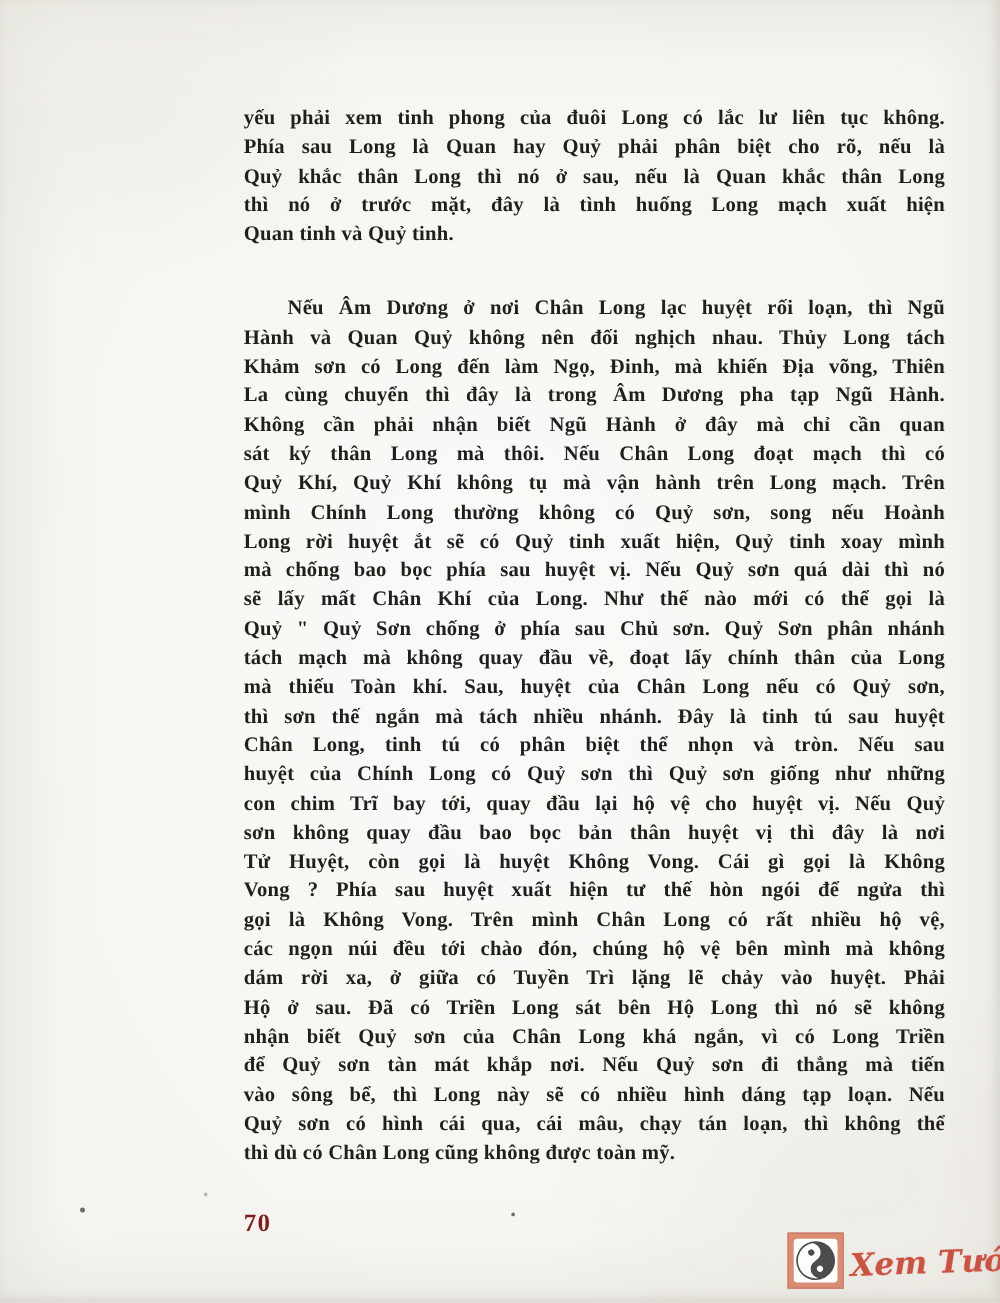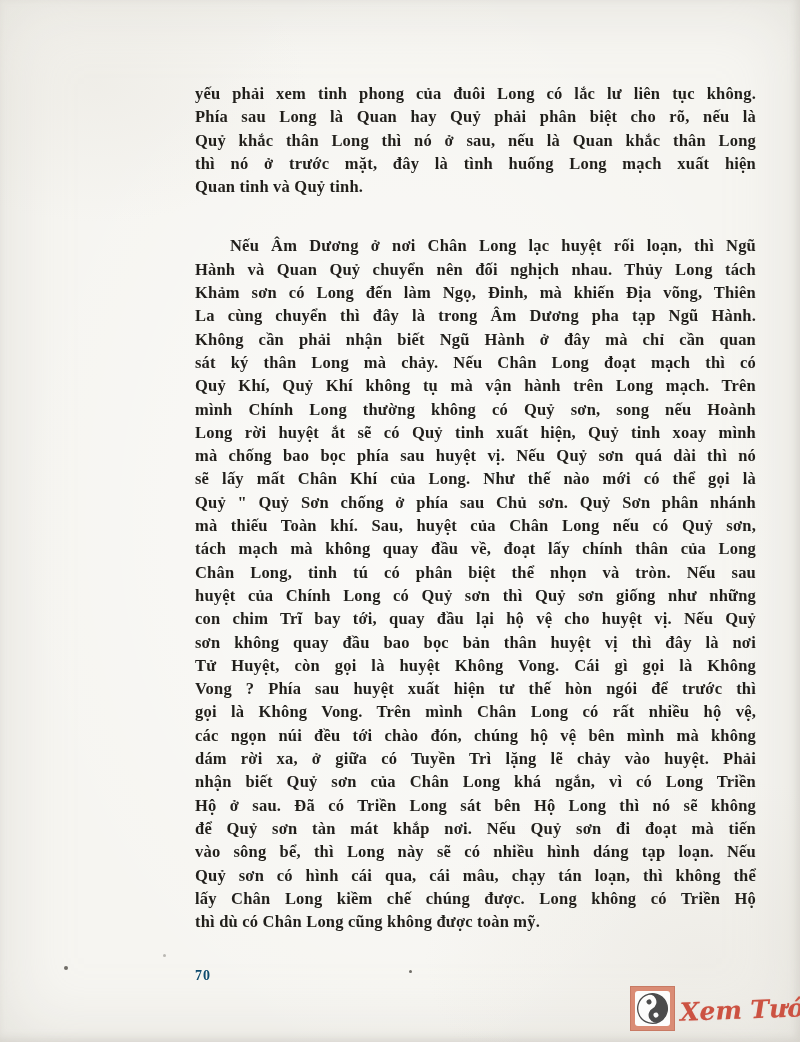--- a/index.html
+++ b/index.html
@@ -119,7 +119,7 @@
       </div>
       <div class="para indent">
         <div class="line">Nếu Âm Dương ở nơi Chân Long lạc huyệt rối loạn, thì Ngũ</div>
-        <div class="line">Hành và Quan Quỷ chuyển nên đối nghịch nhau. Thủy Long tách</div>
+        <div class="line">Hành và Quan Quỷ không nên đối nghịch nhau. Thủy Long tách</div>
         <div class="line">Khảm sơn có Long đến làm Ngọ, Đinh, mà khiến Địa võng, Thiên</div>
         <div class="line">La cùng chuyển thì đây là trong Âm Dương pha tạp Ngũ Hành.</div>
         <div class="line">Không cần phải nhận biết Ngũ Hành ở đây mà chỉ cần quan</div>

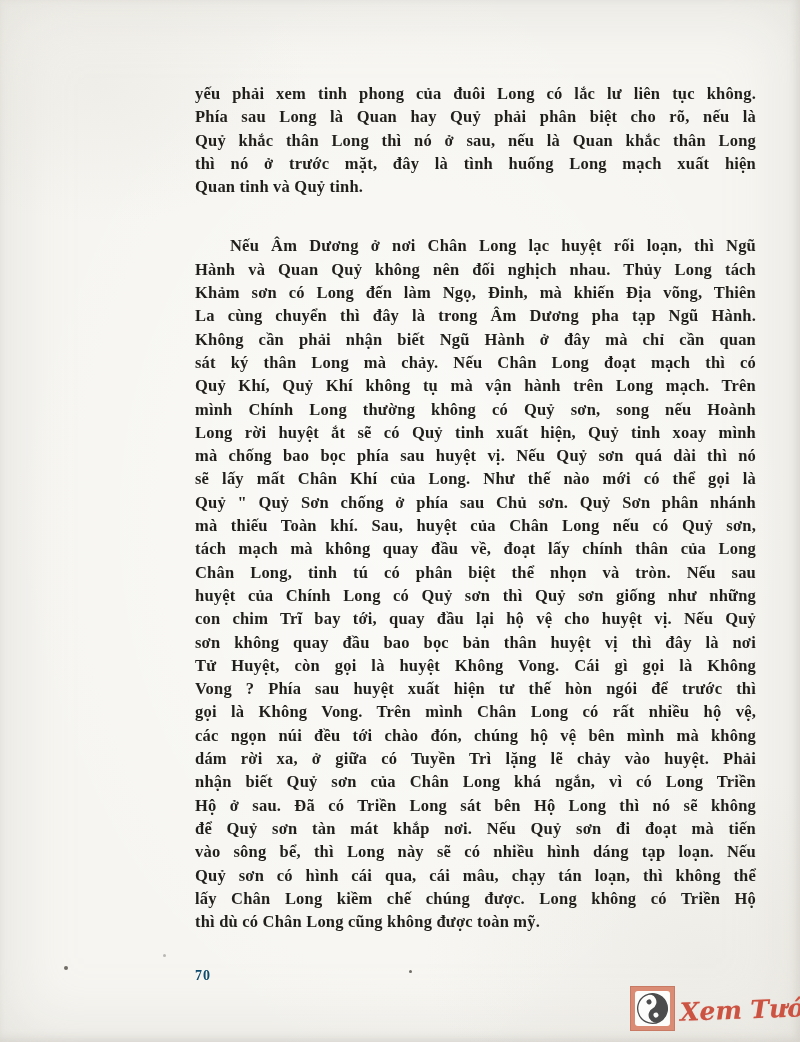--- a/index.html
+++ b/index.html
@@ -123,7 +123,7 @@
         <div class="line">Khảm sơn có Long đến làm Ngọ, Đinh, mà khiến Địa võng, Thiên</div>
         <div class="line">La cùng chuyển thì đây là trong Âm Dương pha tạp Ngũ Hành.</div>
         <div class="line">Không cần phải nhận biết Ngũ Hành ở đây mà chỉ cần quan</div>
-        <div class="line">sát ký thân Long mà chảy. Nếu Chân Long đoạt mạch thì có</div>
+        <div class="line">sát ký thân Long mà thôi. Nếu Chân Long đoạt mạch thì có</div>
         <div class="line">Quỷ Khí, Quỷ Khí không tụ mà vận hành trên Long mạch. Trên</div>
         <div class="line">mình Chính Long thường không có Quỷ sơn, song nếu Hoành</div>
         <div class="line">Long rời huyệt ắt sẽ có Quỷ tinh xuất hiện, Quỷ tinh xoay mình</div>

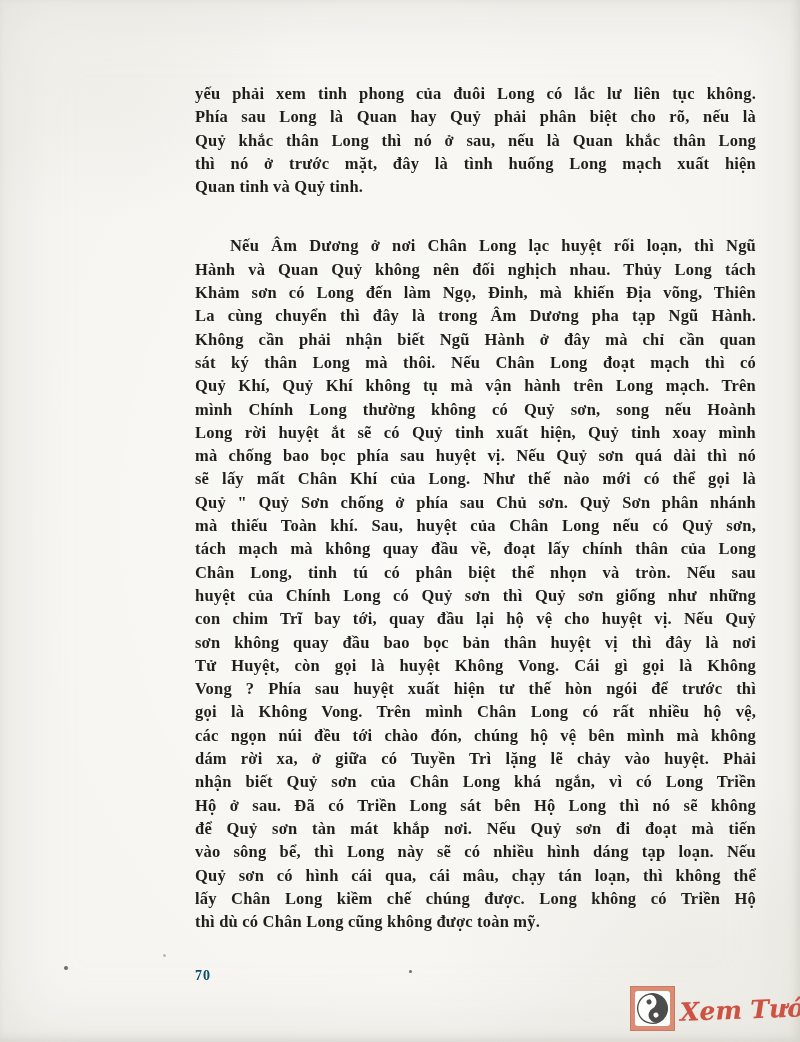--- a/index.html
+++ b/index.html
@@ -130,8 +130,8 @@
         <div class="line">mà chống bao bọc phía sau huyệt vị. Nếu Quỷ sơn quá dài thì nó</div>
         <div class="line">sẽ lấy mất Chân Khí của Long. Như thế nào mới có thể gọi là</div>
         <div class="line">Quỷ " Quỷ Sơn chống ở phía sau Chủ sơn. Quỷ Sơn phân nhánh</div>
+        <div class="line">tách mạch mà không quay đầu về, đoạt lấy chính thân của Long</div>
         <div class="line">mà thiếu Toàn khí. Sau, huyệt của Chân Long nếu có Quỷ sơn,</div>
-        <div class="line">tách mạch mà không quay đầu về, đoạt lấy chính thân của Long</div>
         <div class="line">Chân Long, tinh tú có phân biệt thể nhọn và tròn. Nếu sau</div>
         <div class="line">huyệt của Chính Long có Quỷ sơn thì Quỷ sơn giống như những</div>
         <div class="line">con chim Trĩ bay tới, quay đầu lại hộ vệ cho huyệt vị. Nếu Quỷ</div>

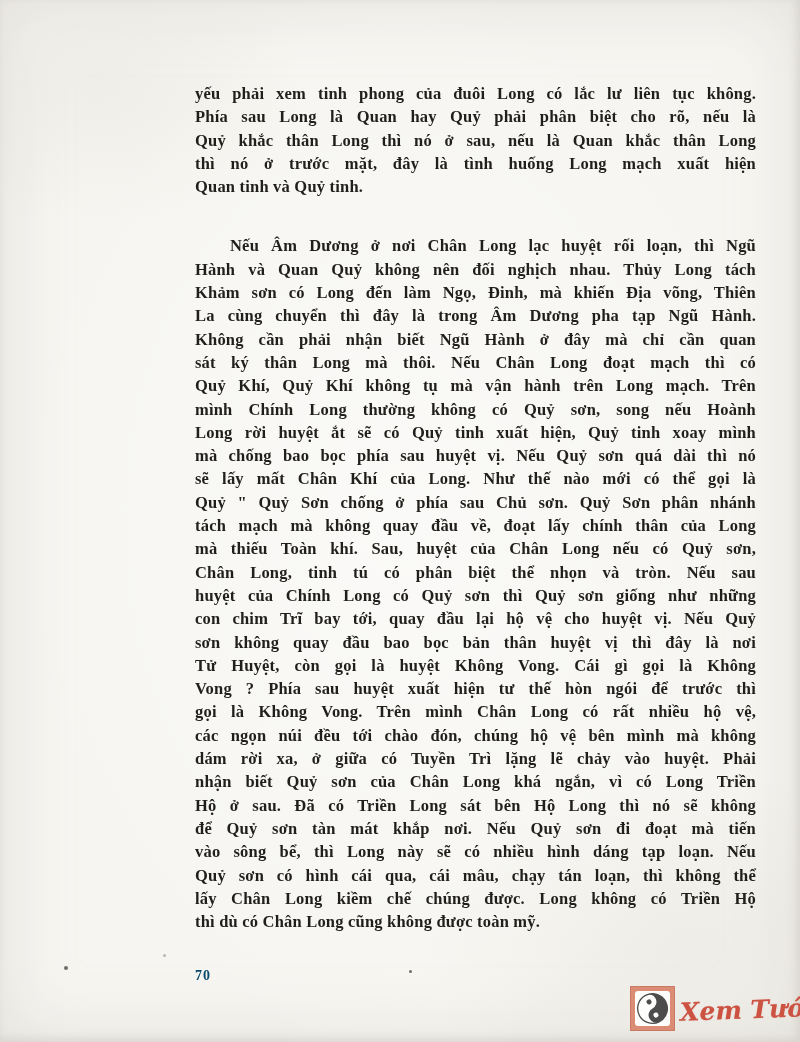--- a/index.html
+++ b/index.html
@@ -132,6 +132,7 @@
         <div class="line">Quỷ " Quỷ Sơn chống ở phía sau Chủ sơn. Quỷ Sơn phân nhánh</div>
         <div class="line">tách mạch mà không quay đầu về, đoạt lấy chính thân của Long</div>
         <div class="line">mà thiếu Toàn khí. Sau, huyệt của Chân Long nếu có Quỷ sơn,</div>
+        <div class="line">thì sơn thế ngắn mà tách nhiều nhánh. Đây là tinh tú sau huyệt</div>
         <div class="line">Chân Long, tinh tú có phân biệt thể nhọn và tròn. Nếu sau</div>
         <div class="line">huyệt của Chính Long có Quỷ sơn thì Quỷ sơn giống như những</div>
         <div class="line">con chim Trĩ bay tới, quay đầu lại hộ vệ cho huyệt vị. Nếu Quỷ</div>

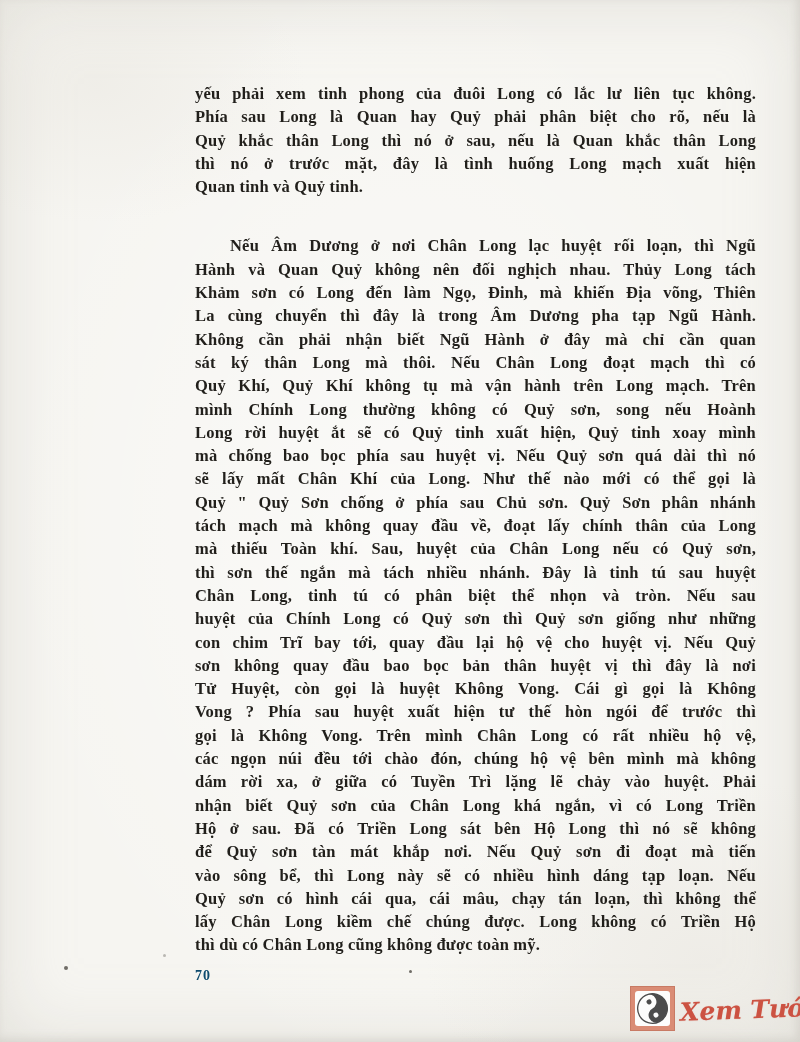--- a/index.html
+++ b/index.html
@@ -138,7 +138,7 @@
         <div class="line">con chim Trĩ bay tới, quay đầu lại hộ vệ cho huyệt vị. Nếu Quỷ</div>
         <div class="line">sơn không quay đầu bao bọc bản thân huyệt vị thì đây là nơi</div>
         <div class="line">Tử Huyệt, còn gọi là huyệt Không Vong. Cái gì gọi là Không</div>
-        <div class="line">Vong ? Phía sau huyệt xuất hiện tư thế hòn ngói để trước thì</div>
+        <div class="line">Vong ? Phía sau huyệt xuất hiện tư thế hòn ngói để ngửa thì</div>
         <div class="line">gọi là Không Vong. Trên mình Chân Long có rất nhiều hộ vệ,</div>
         <div class="line">các ngọn núi đều tới chào đón, chúng hộ vệ bên mình mà không</div>
         <div class="line">dám rời xa, ở giữa có Tuyền Trì lặng lẽ chảy vào huyệt. Phải</div>

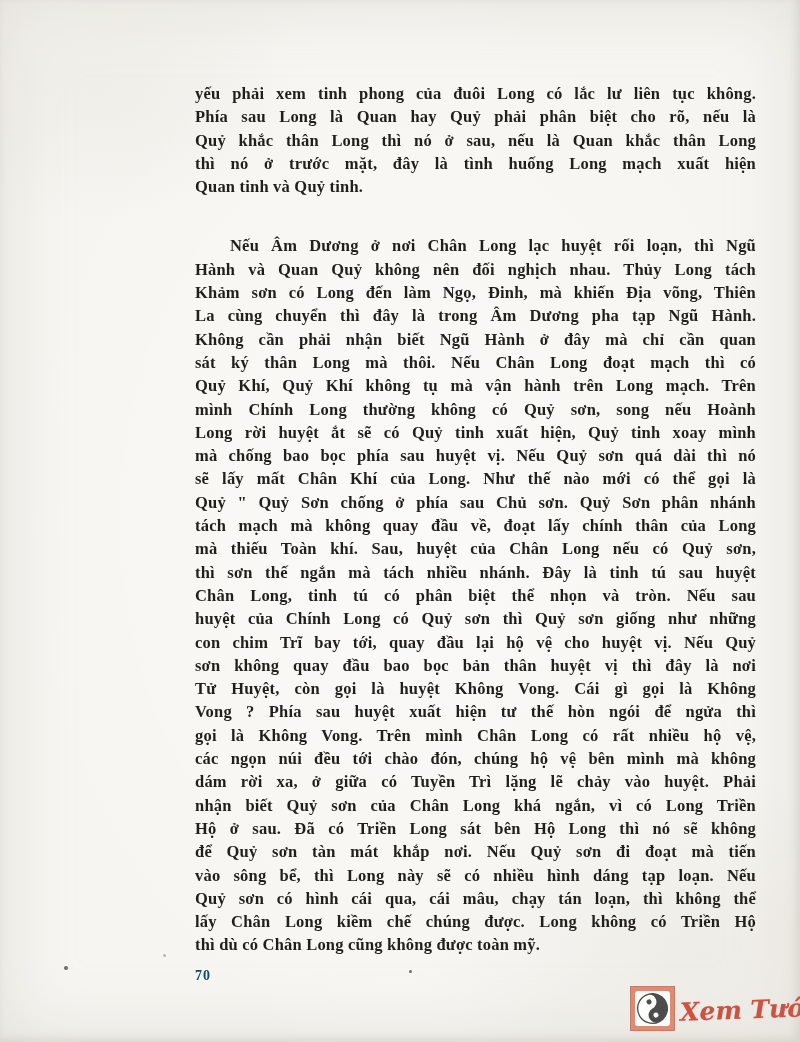--- a/index.html
+++ b/index.html
@@ -142,8 +142,8 @@
         <div class="line">gọi là Không Vong. Trên mình Chân Long có rất nhiều hộ vệ,</div>
         <div class="line">các ngọn núi đều tới chào đón, chúng hộ vệ bên mình mà không</div>
         <div class="line">dám rời xa, ở giữa có Tuyền Trì lặng lẽ chảy vào huyệt. Phải</div>
+        <div class="line">Hộ ở sau. Đã có Triền Long sát bên Hộ Long thì nó sẽ không</div>
         <div class="line">nhận biết Quỷ sơn của Chân Long khá ngắn, vì có Long Triền</div>
-        <div class="line">Hộ ở sau. Đã có Triền Long sát bên Hộ Long thì nó sẽ không</div>
         <div class="line">để Quỷ sơn tàn mát khắp nơi. Nếu Quỷ sơn đi đoạt mà tiến</div>
         <div class="line">vào sông bể, thì Long này sẽ có nhiều hình dáng tạp loạn. Nếu</div>
         <div class="line">Quỷ sơn có hình cái qua, cái mâu, chạy tán loạn, thì không thể</div>

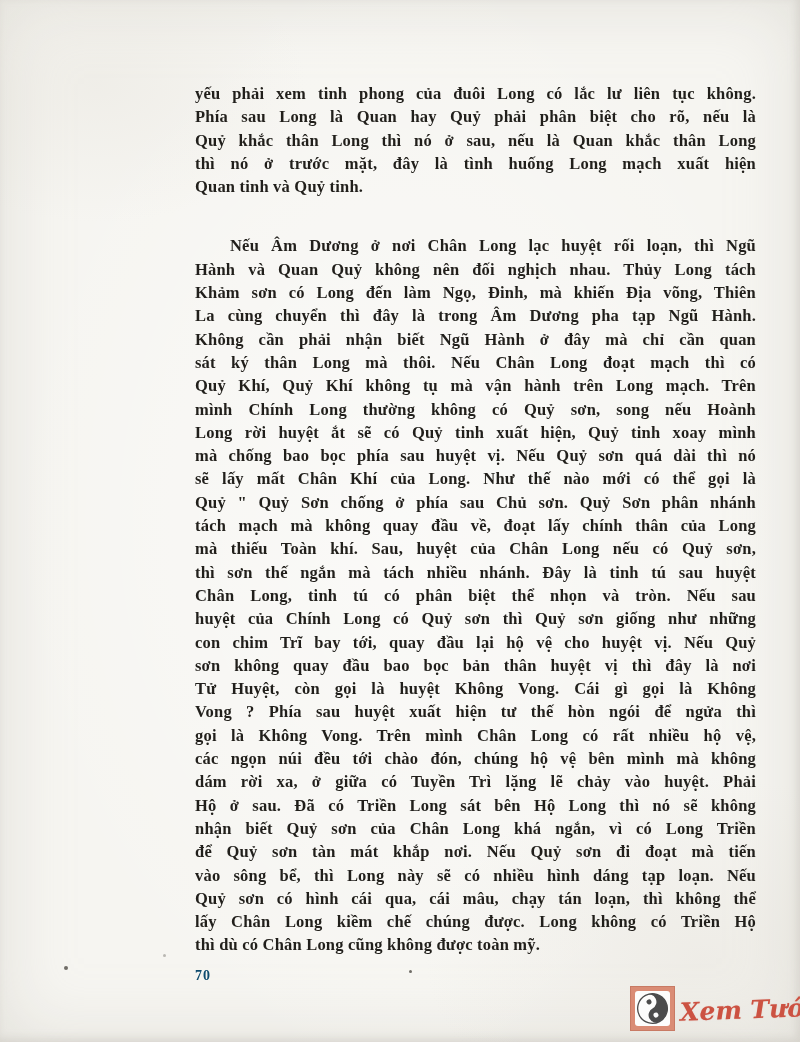--- a/index.html
+++ b/index.html
@@ -144,7 +144,7 @@
         <div class="line">dám rời xa, ở giữa có Tuyền Trì lặng lẽ chảy vào huyệt. Phải</div>
         <div class="line">Hộ ở sau. Đã có Triền Long sát bên Hộ Long thì nó sẽ không</div>
         <div class="line">nhận biết Quỷ sơn của Chân Long khá ngắn, vì có Long Triền</div>
-        <div class="line">để Quỷ sơn tàn mát khắp nơi. Nếu Quỷ sơn đi đoạt mà tiến</div>
+        <div class="line">để Quỷ sơn tàn mát khắp nơi. Nếu Quỷ sơn đi thẳng mà tiến</div>
         <div class="line">vào sông bể, thì Long này sẽ có nhiều hình dáng tạp loạn. Nếu</div>
         <div class="line">Quỷ sơn có hình cái qua, cái mâu, chạy tán loạn, thì không thể</div>
         <div class="line">lấy Chân Long kiềm chế chúng được. Long không có Triền Hộ</div>

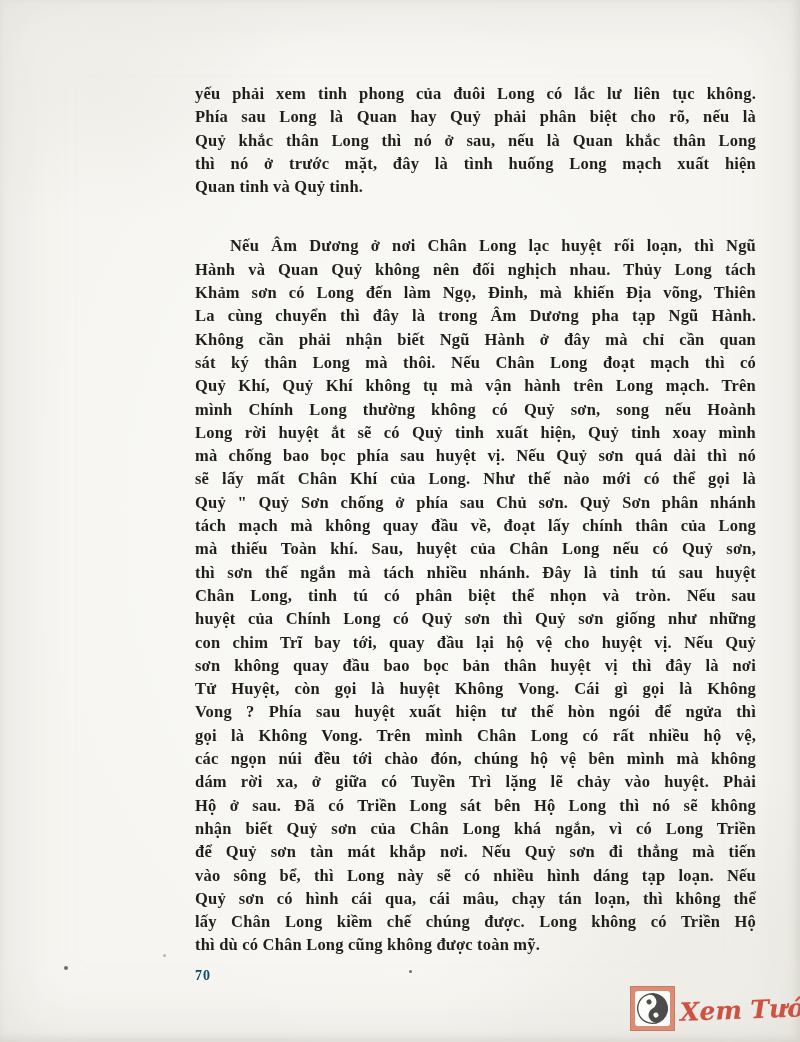--- a/index.html
+++ b/index.html
@@ -147,7 +147,6 @@
         <div class="line">để Quỷ sơn tàn mát khắp nơi. Nếu Quỷ sơn đi thẳng mà tiến</div>
         <div class="line">vào sông bể, thì Long này sẽ có nhiều hình dáng tạp loạn. Nếu</div>
         <div class="line">Quỷ sơn có hình cái qua, cái mâu, chạy tán loạn, thì không thể</div>
-        <div class="line">lấy Chân Long kiềm chế chúng được. Long không có Triền Hộ</div>
         <div class="line last">thì dù có Chân Long cũng không được toàn mỹ.</div>
       </div>
     </div>

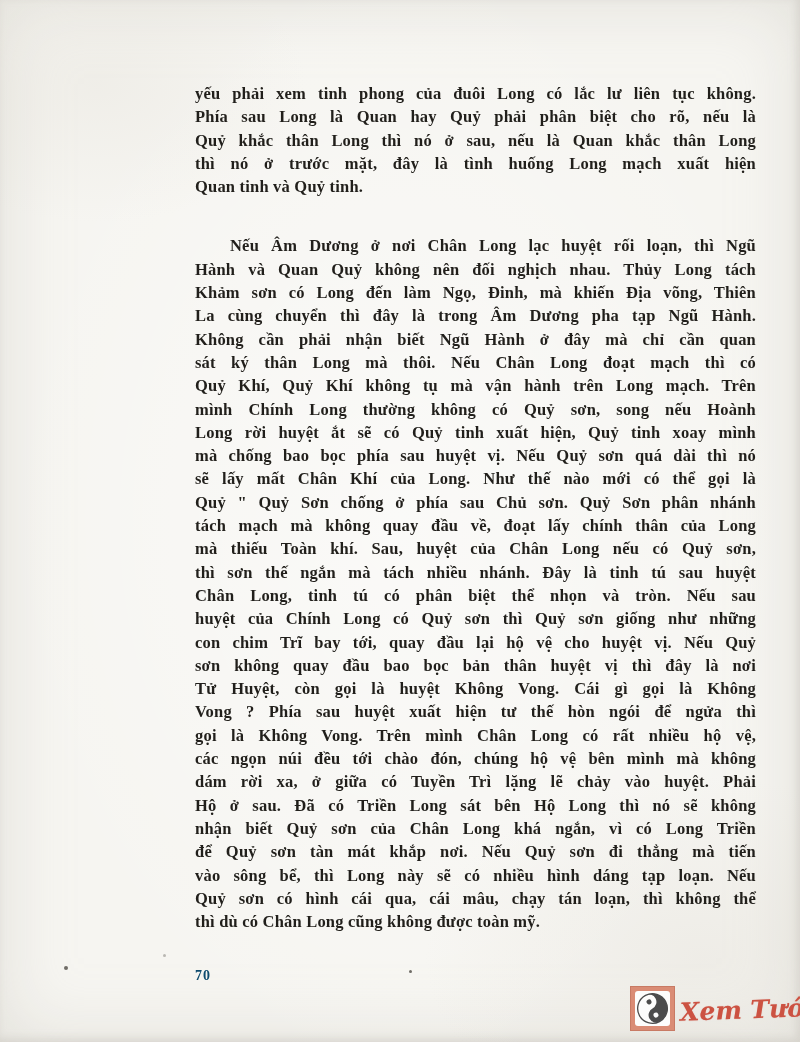--- a/index.html
+++ b/index.html
@@ -51,9 +51,9 @@
     position: absolute;
     left: 195px;
     top: 968px;
-    font-size: 14px;
+    font-size: 20px;
     font-weight: 700;
-    color: #0c4a6e;
+    color: #7f1d1d;
     letter-spacing: 1px;
   }
   .watermark {

